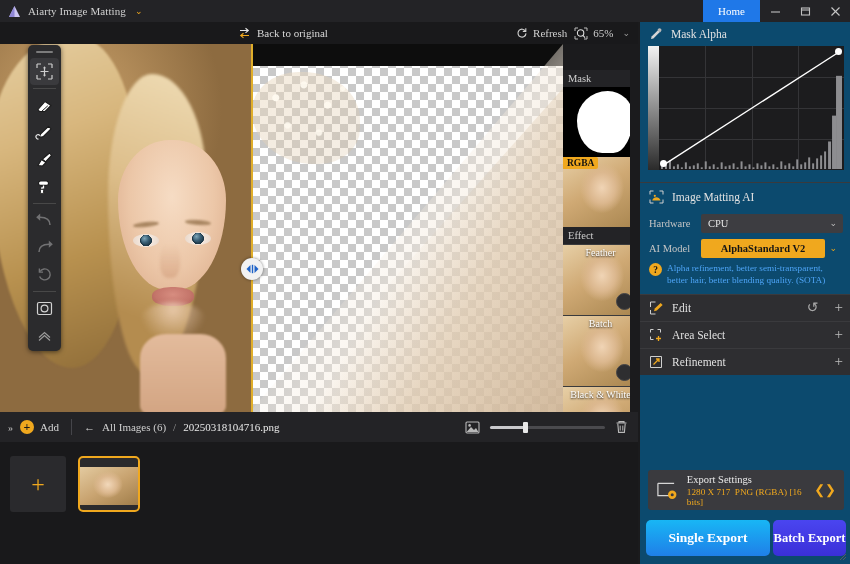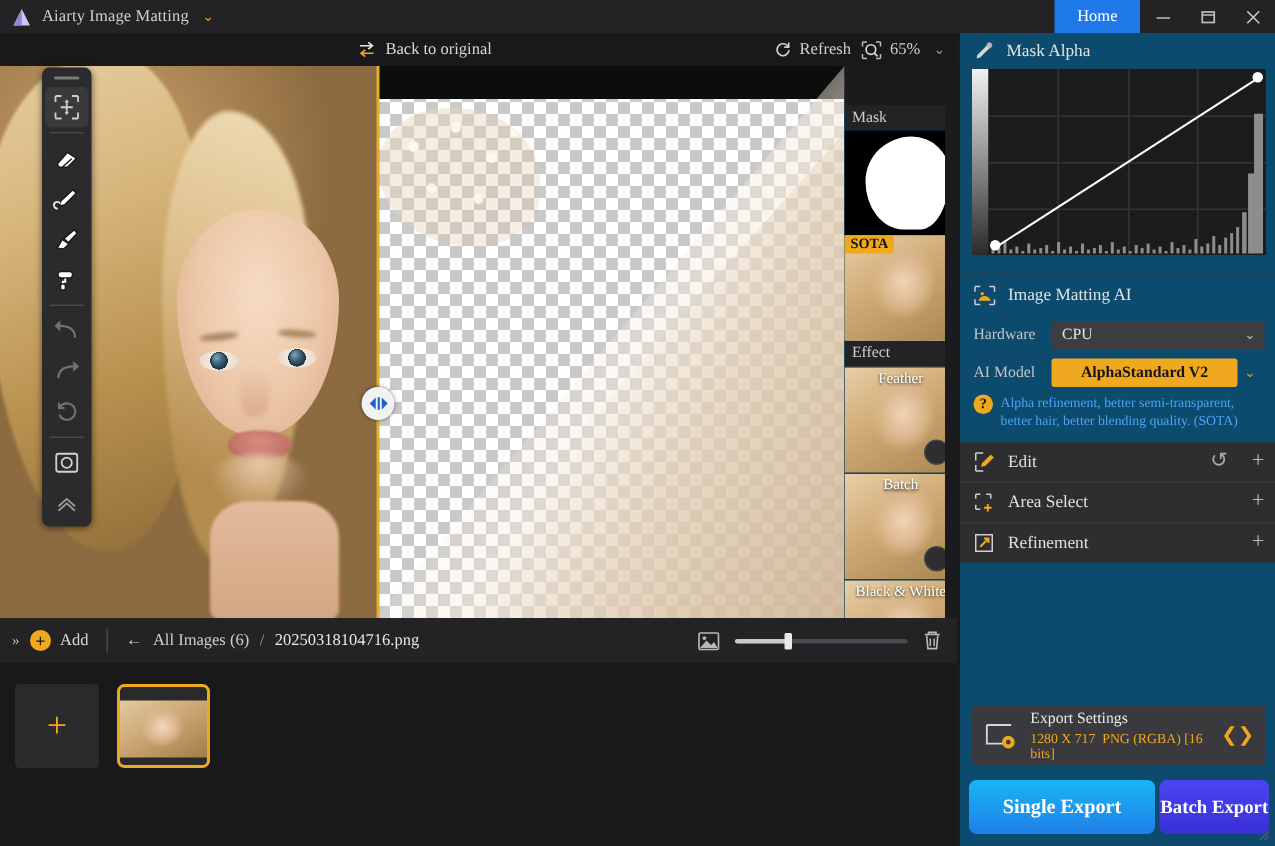--- a/index.html
+++ b/index.html
@@ -533,7 +533,7 @@
     </div>
     <div class="thumb sel">
       <div class="checker"></div>
-      <span class="badge">SOTA</span>
+      <span class="badge">RGBA</span>
       <div class="th-photo">
           <div class="p"></div>
         </div>

